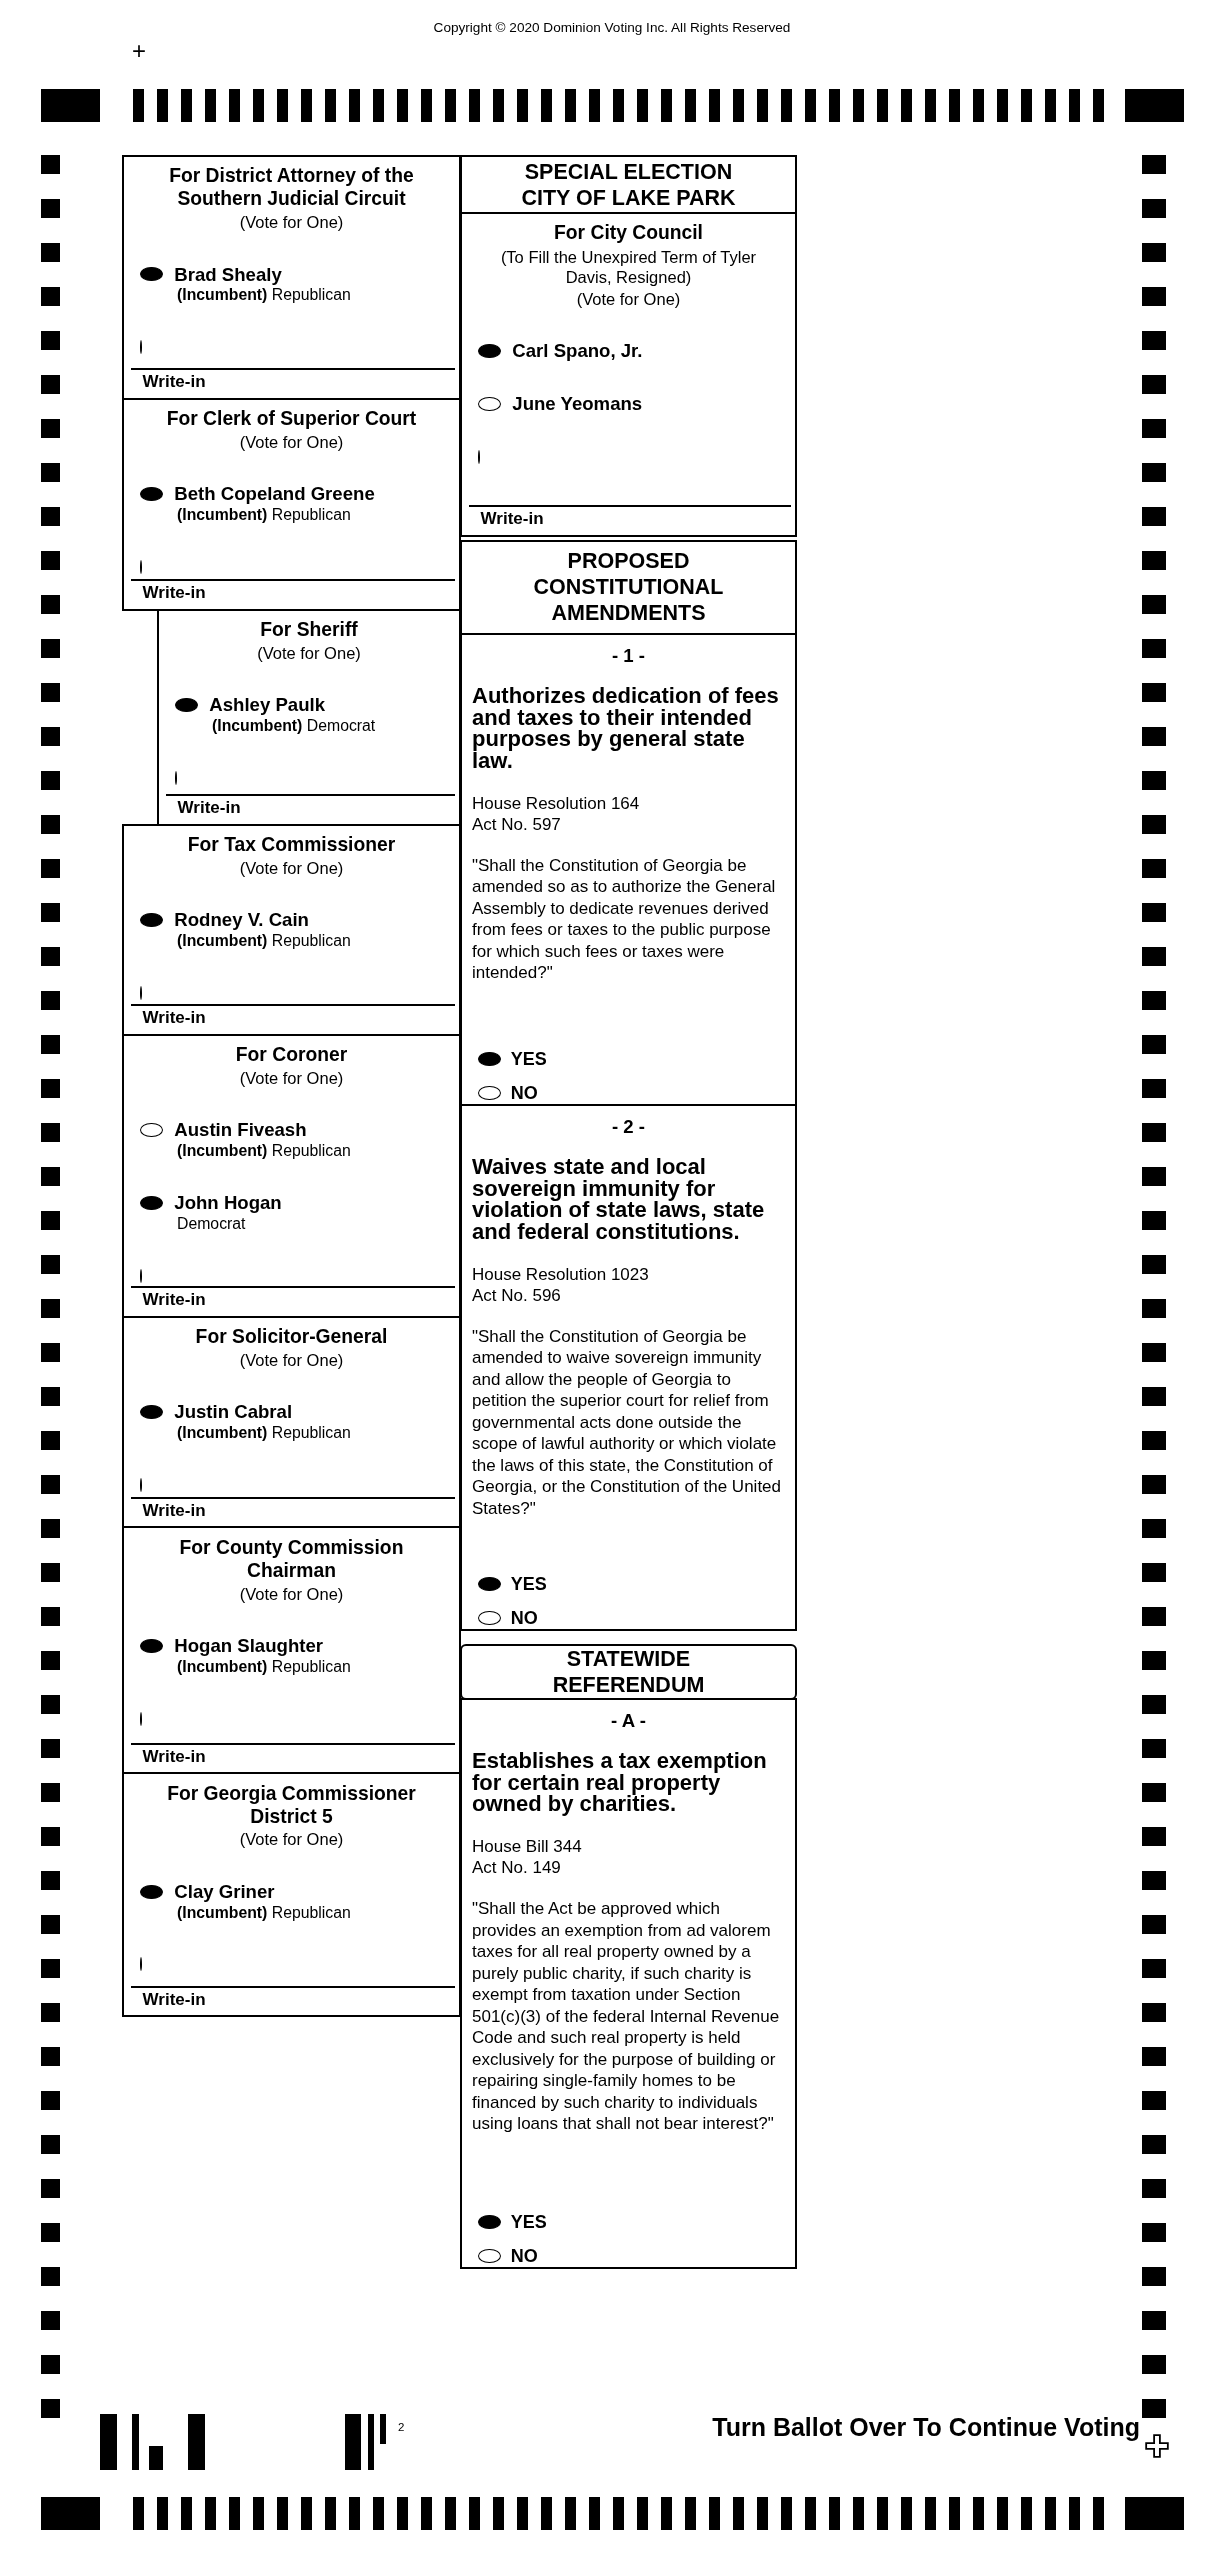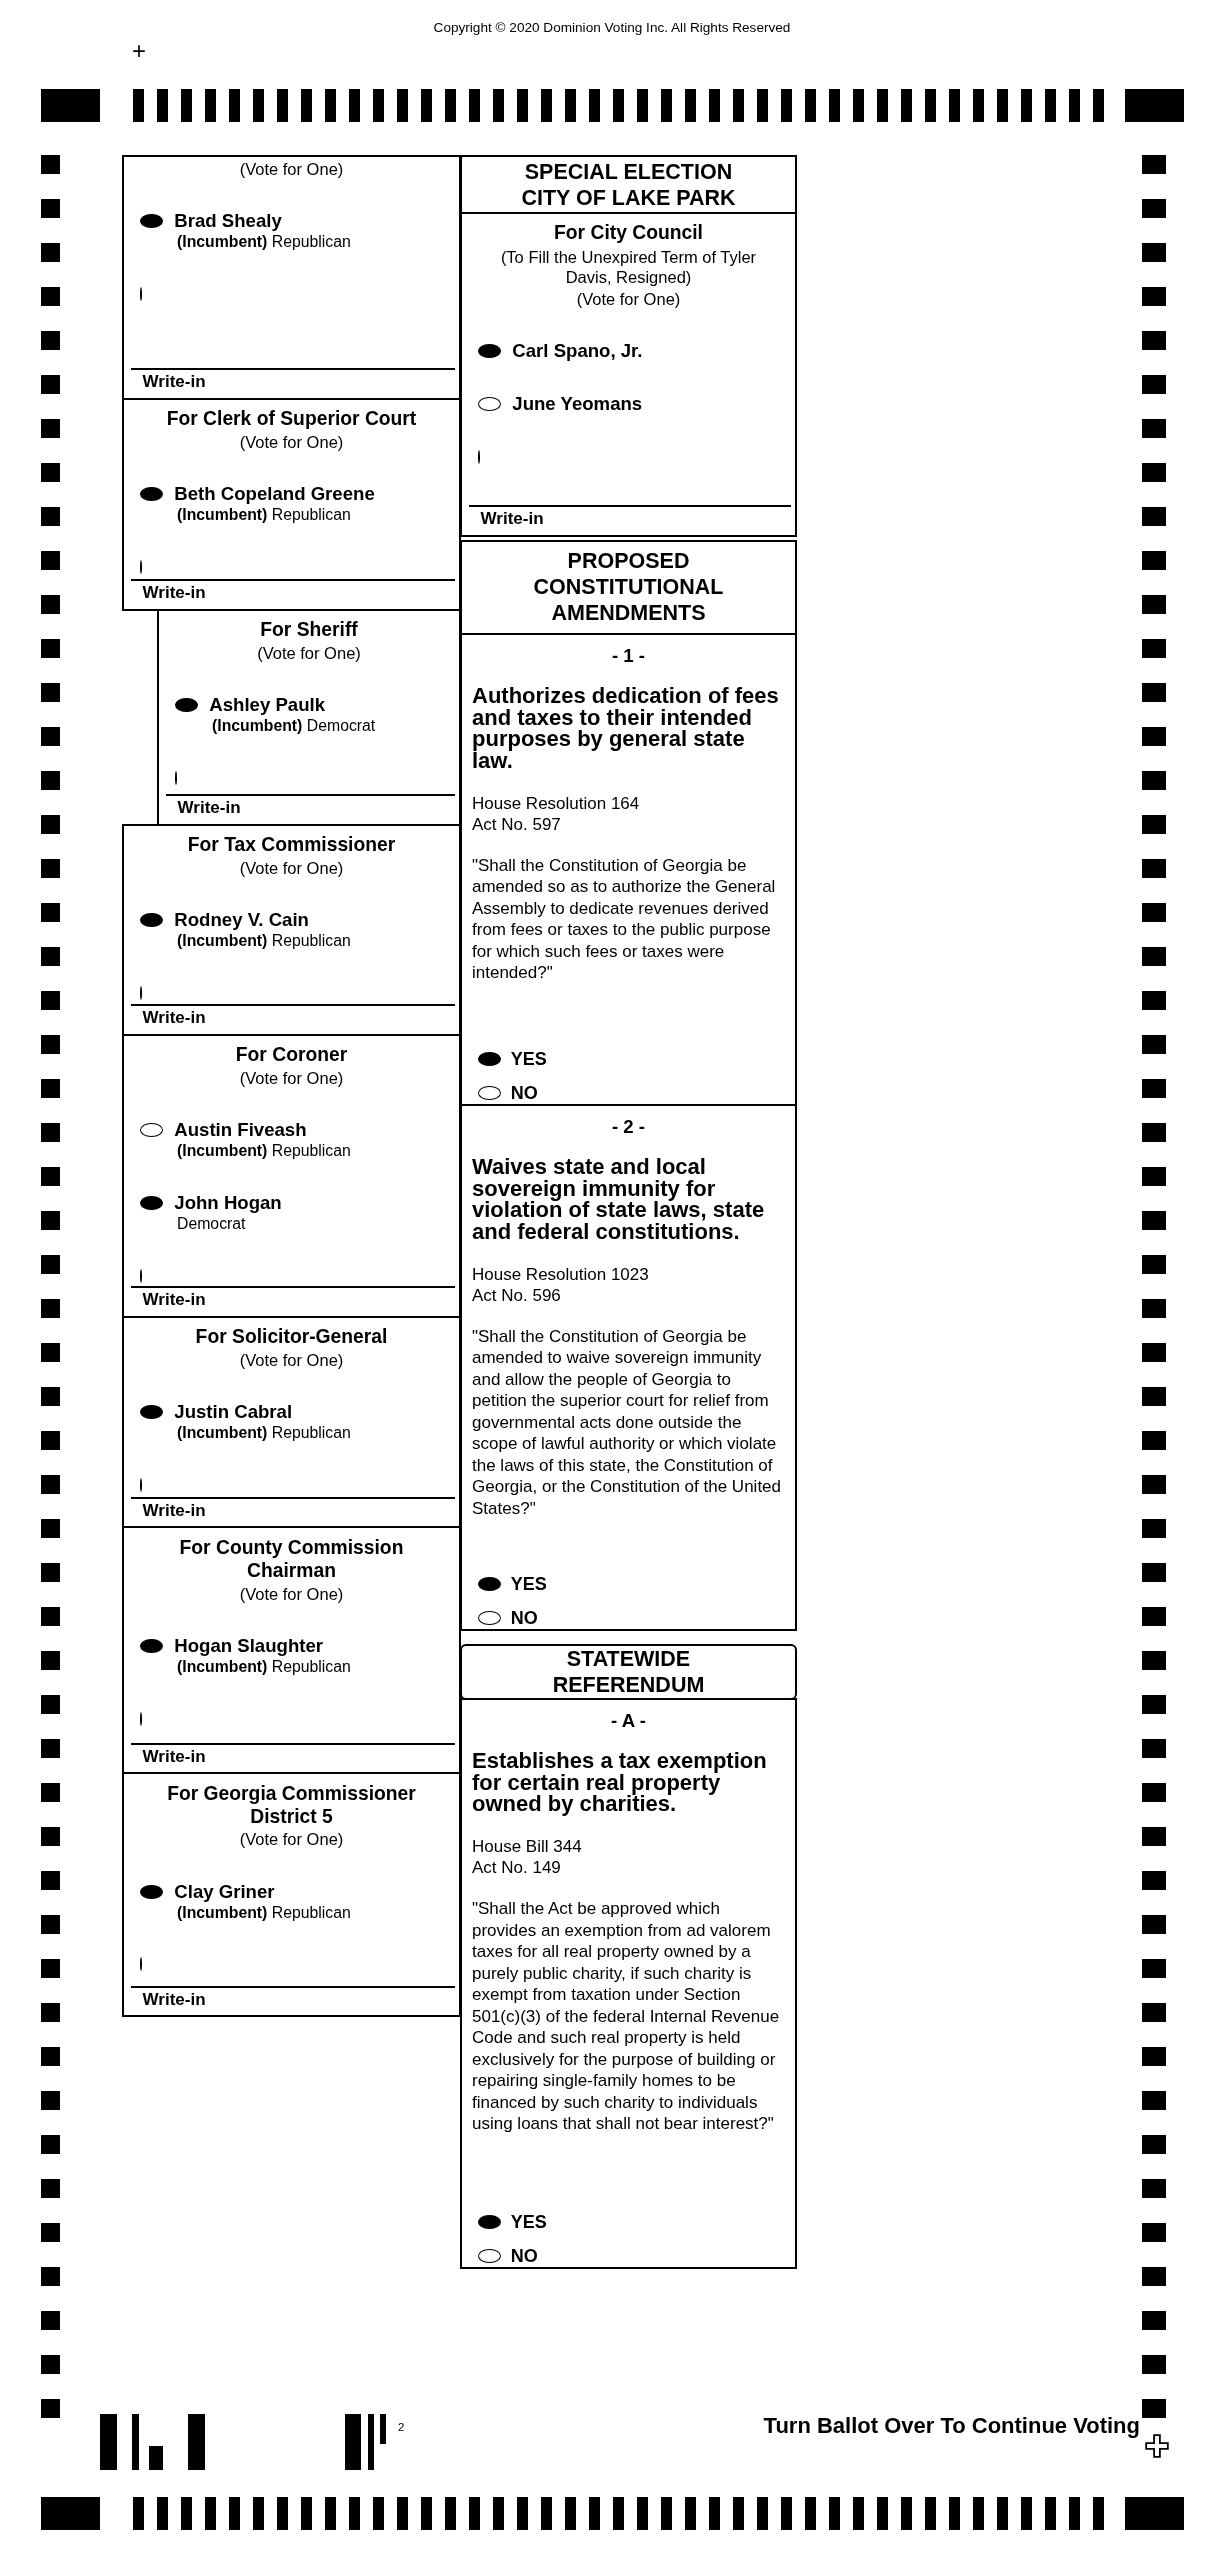--- a/index.html
+++ b/index.html
@@ -92,6 +92,10 @@
 
   <div id="col-left">
       <div class="box" style="height: 245px;">
+        <div class="contest-title">
+          <div>For District Attorney of the</div>
+          <div>Southern Judicial Circuit</div>
+        </div>
         <div class="instruction">(Vote for One)</div>
         <div class="cand">
           <span class="bubble filled"></span>

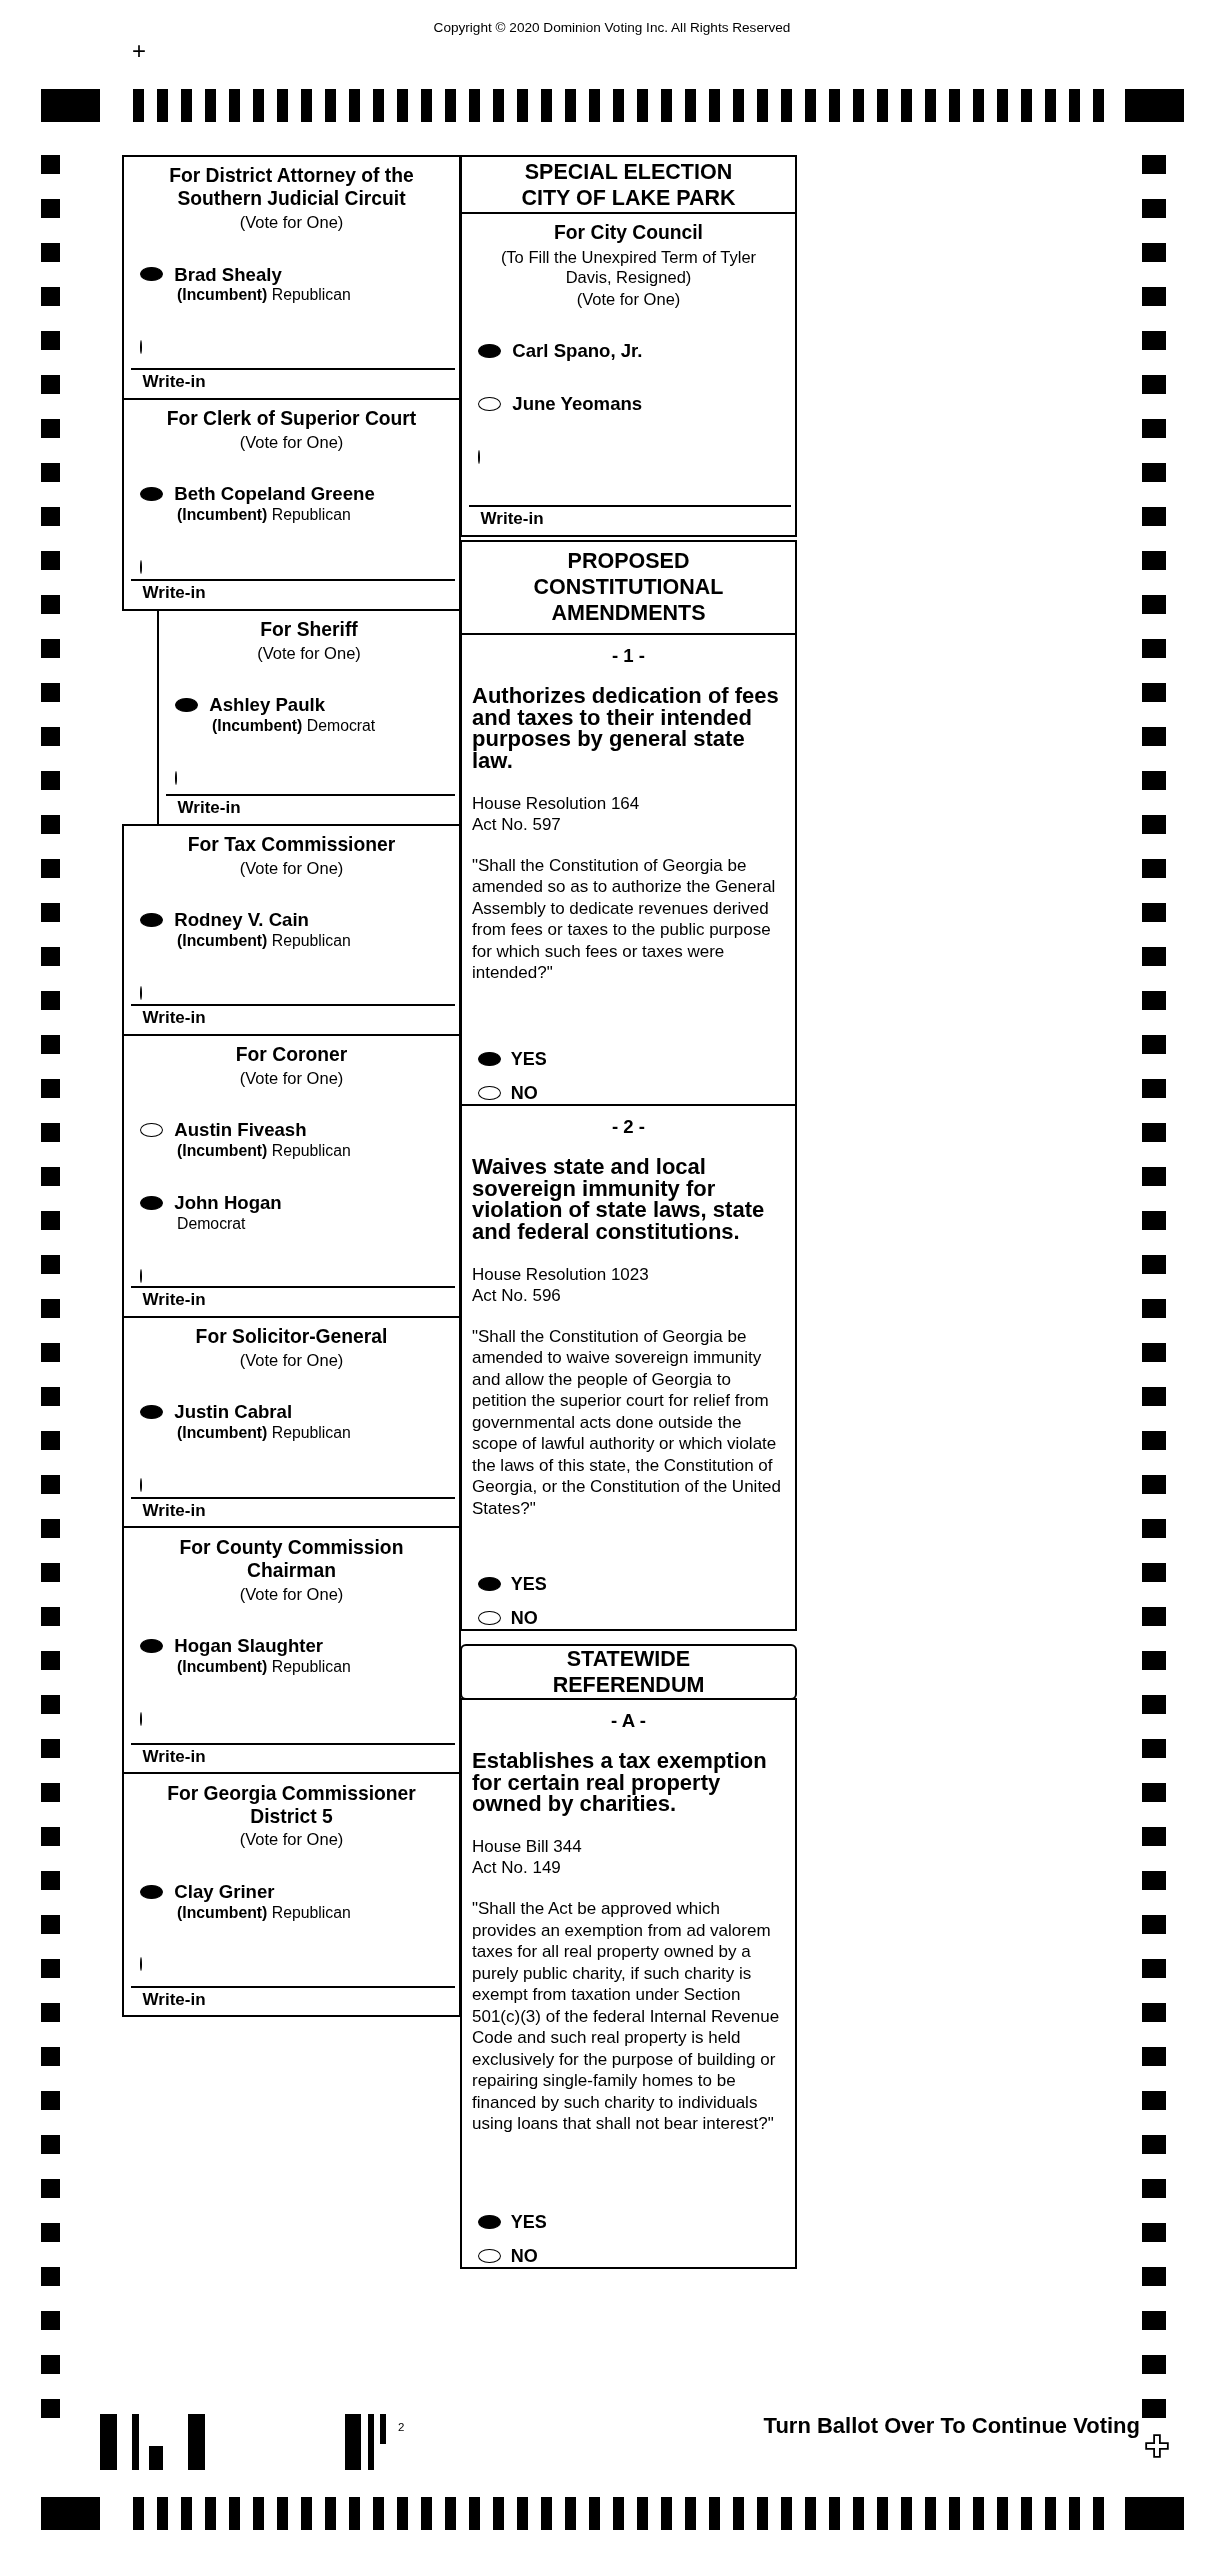--- a/index.html
+++ b/index.html
@@ -11,7 +11,7 @@
   
   .copyright { top:20px; left:0; width:100%; text-align:center; font-size:13.6px; }
   .plus-mark { left:132px; top:37px; font-size:24px; font-weight:400; }
-  .turnover { right:84px; top:2413px; font-size:22px; font-weight:bold; }
+  .turnover { right:84px; top:2413px; font-size:25px; font-weight:bold; }
   .pagemark { left:398px; top:2421px; font-size:11.5px; }
   .cross-icon { left:1144px; top:2433px; width:26px; height:26px; }
 

